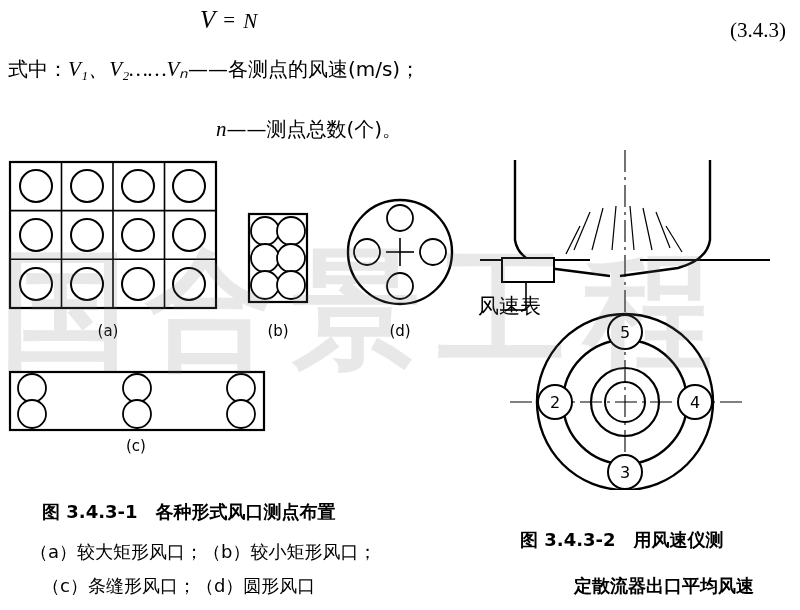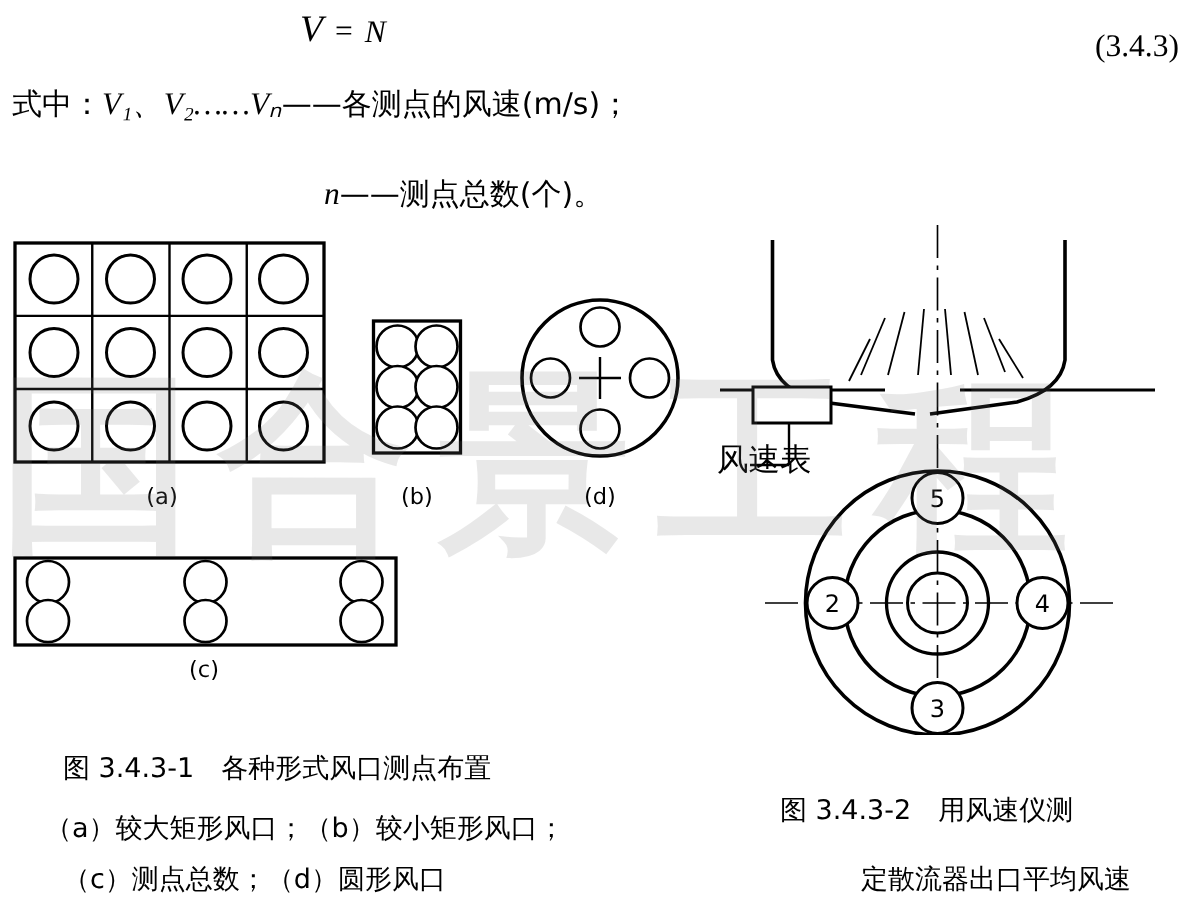--- a/index.html
+++ b/index.html
@@ -106,7 +106,7 @@
     font-size: 18px;
     white-space: nowrap;
   }
-  .figcap.b { font-weight: normal; }
+  .figcap.b { font-weight: bold; }
 
   .label-small {
     position: absolute;

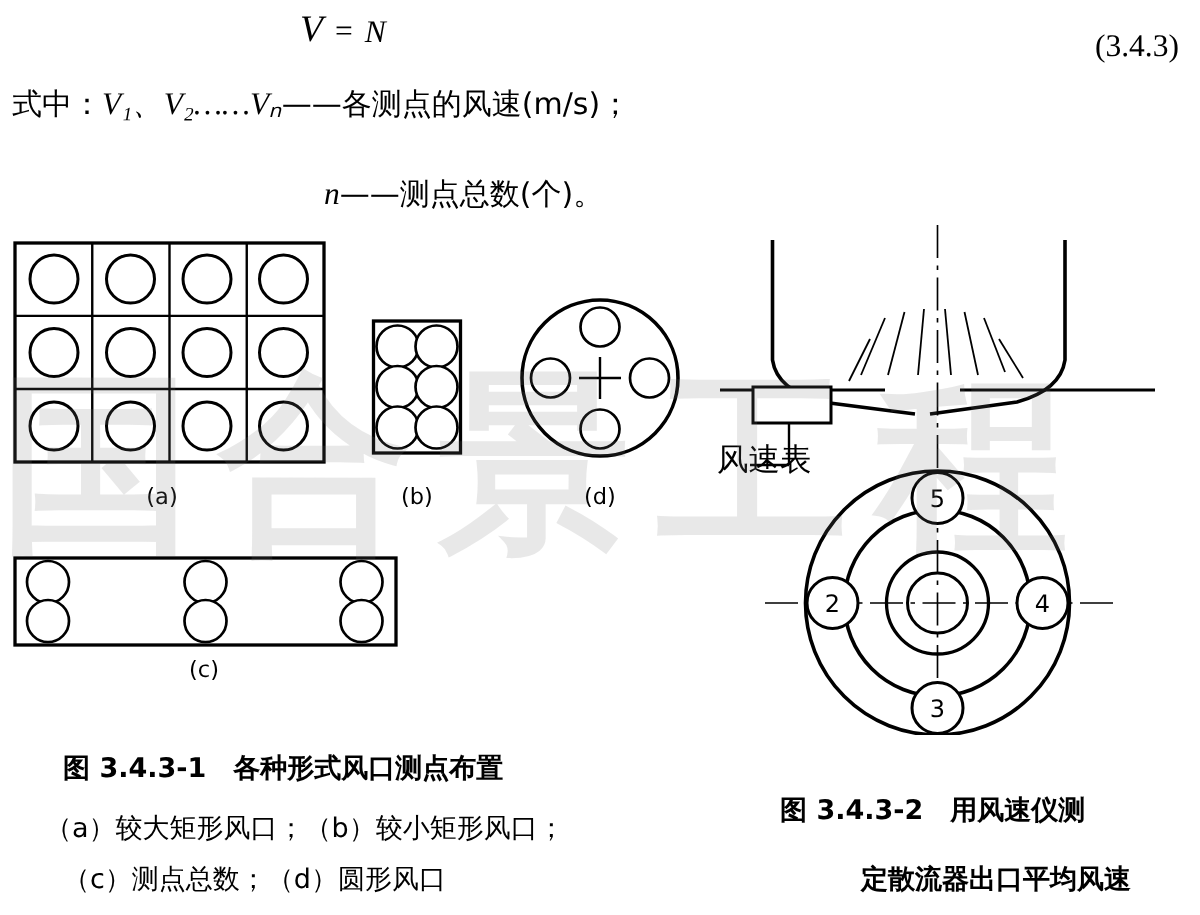--- a/index.html
+++ b/index.html
@@ -250,7 +250,7 @@
 
 <div class="figcap b" style="left:42px; top:500px;">图 3.4.3-1　各种形式风口测点布置</div>
 <div class="figcap" style="left:30px; top:540px;">（a）较大矩形风口；（b）较小矩形风口；</div>
-<div class="figcap" style="left:42px; top:574px;">（c）测点总数；（d）圆形风口</div>
+<div class="figcap" style="left:42px; top:574px;">（c）条缝形风口；（d）圆形风口</div>
 
 <div class="figcap b" style="left:520px; top:528px;">图 3.4.3-2　用风速仪测</div>
 <div class="figcap b" style="left:534px; top:574px;margin-left:40px;">定散流器出口平均风速</div>

